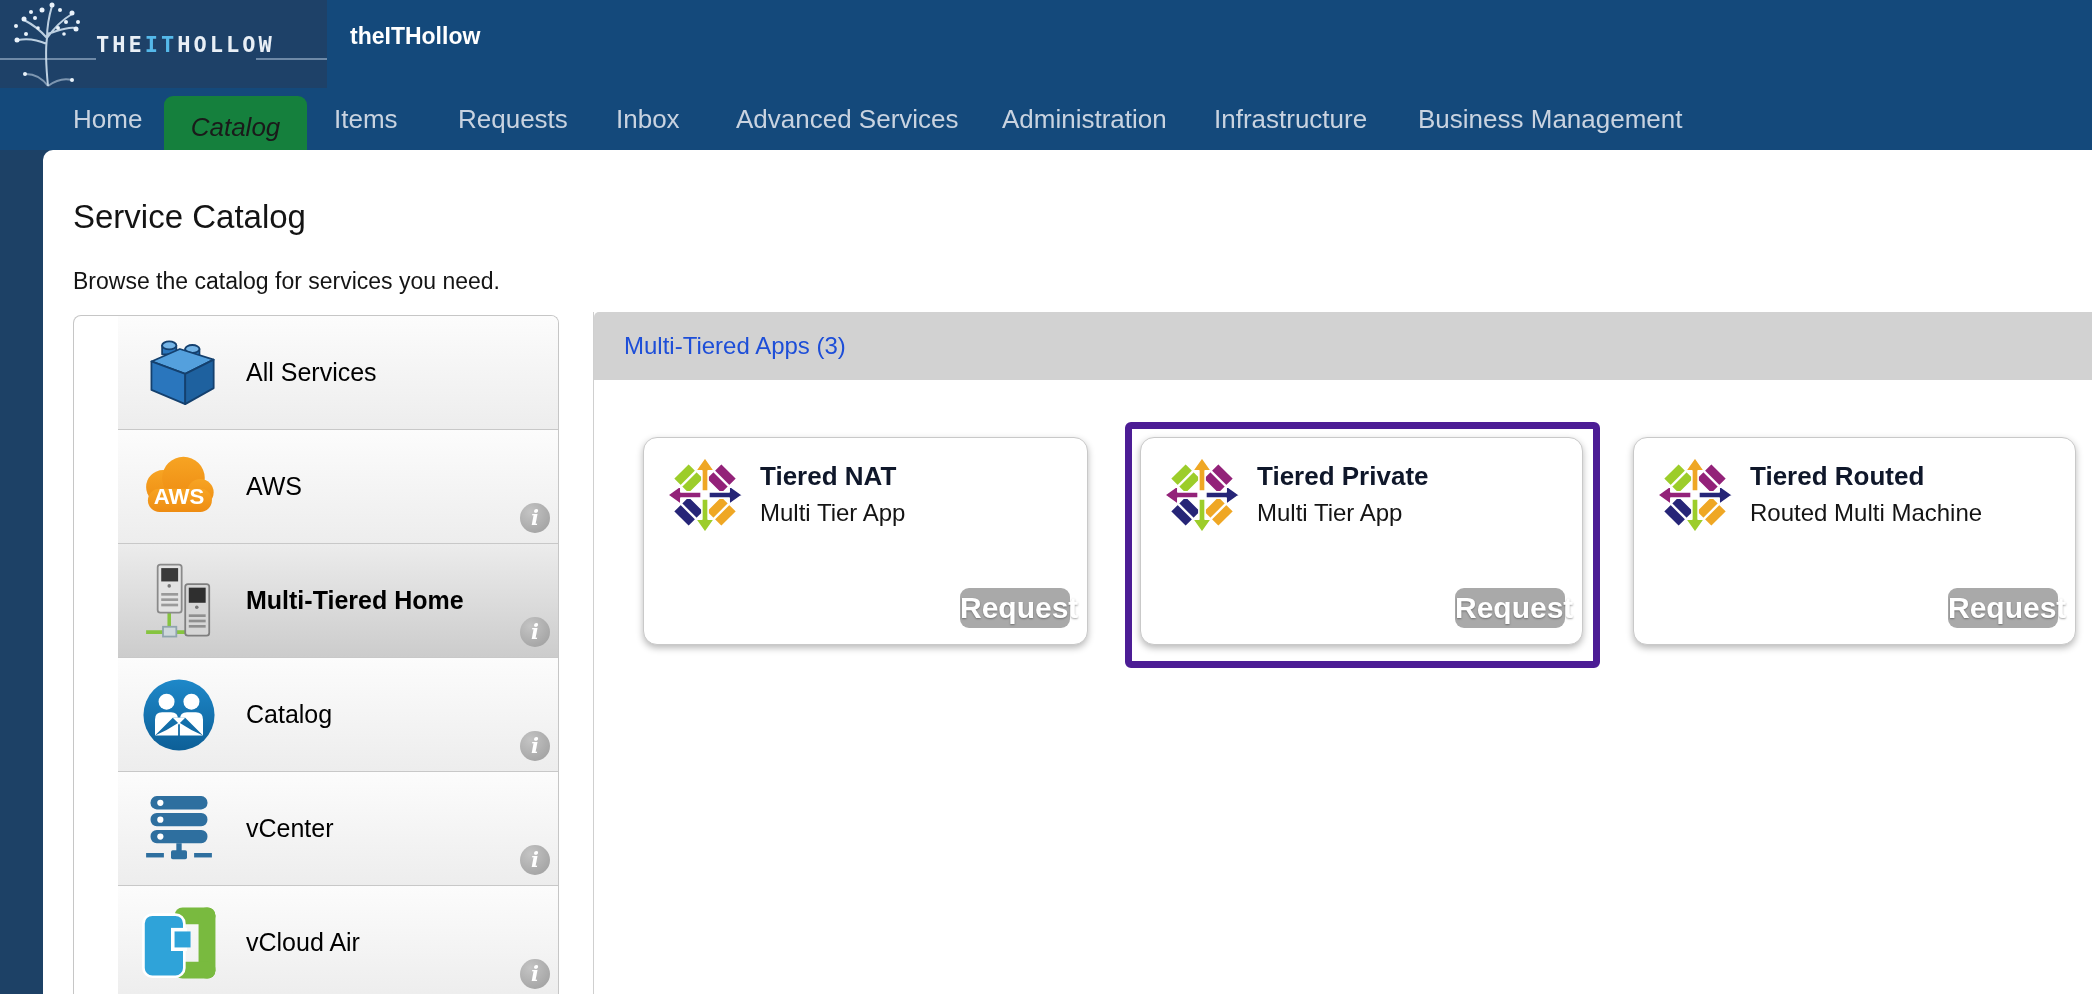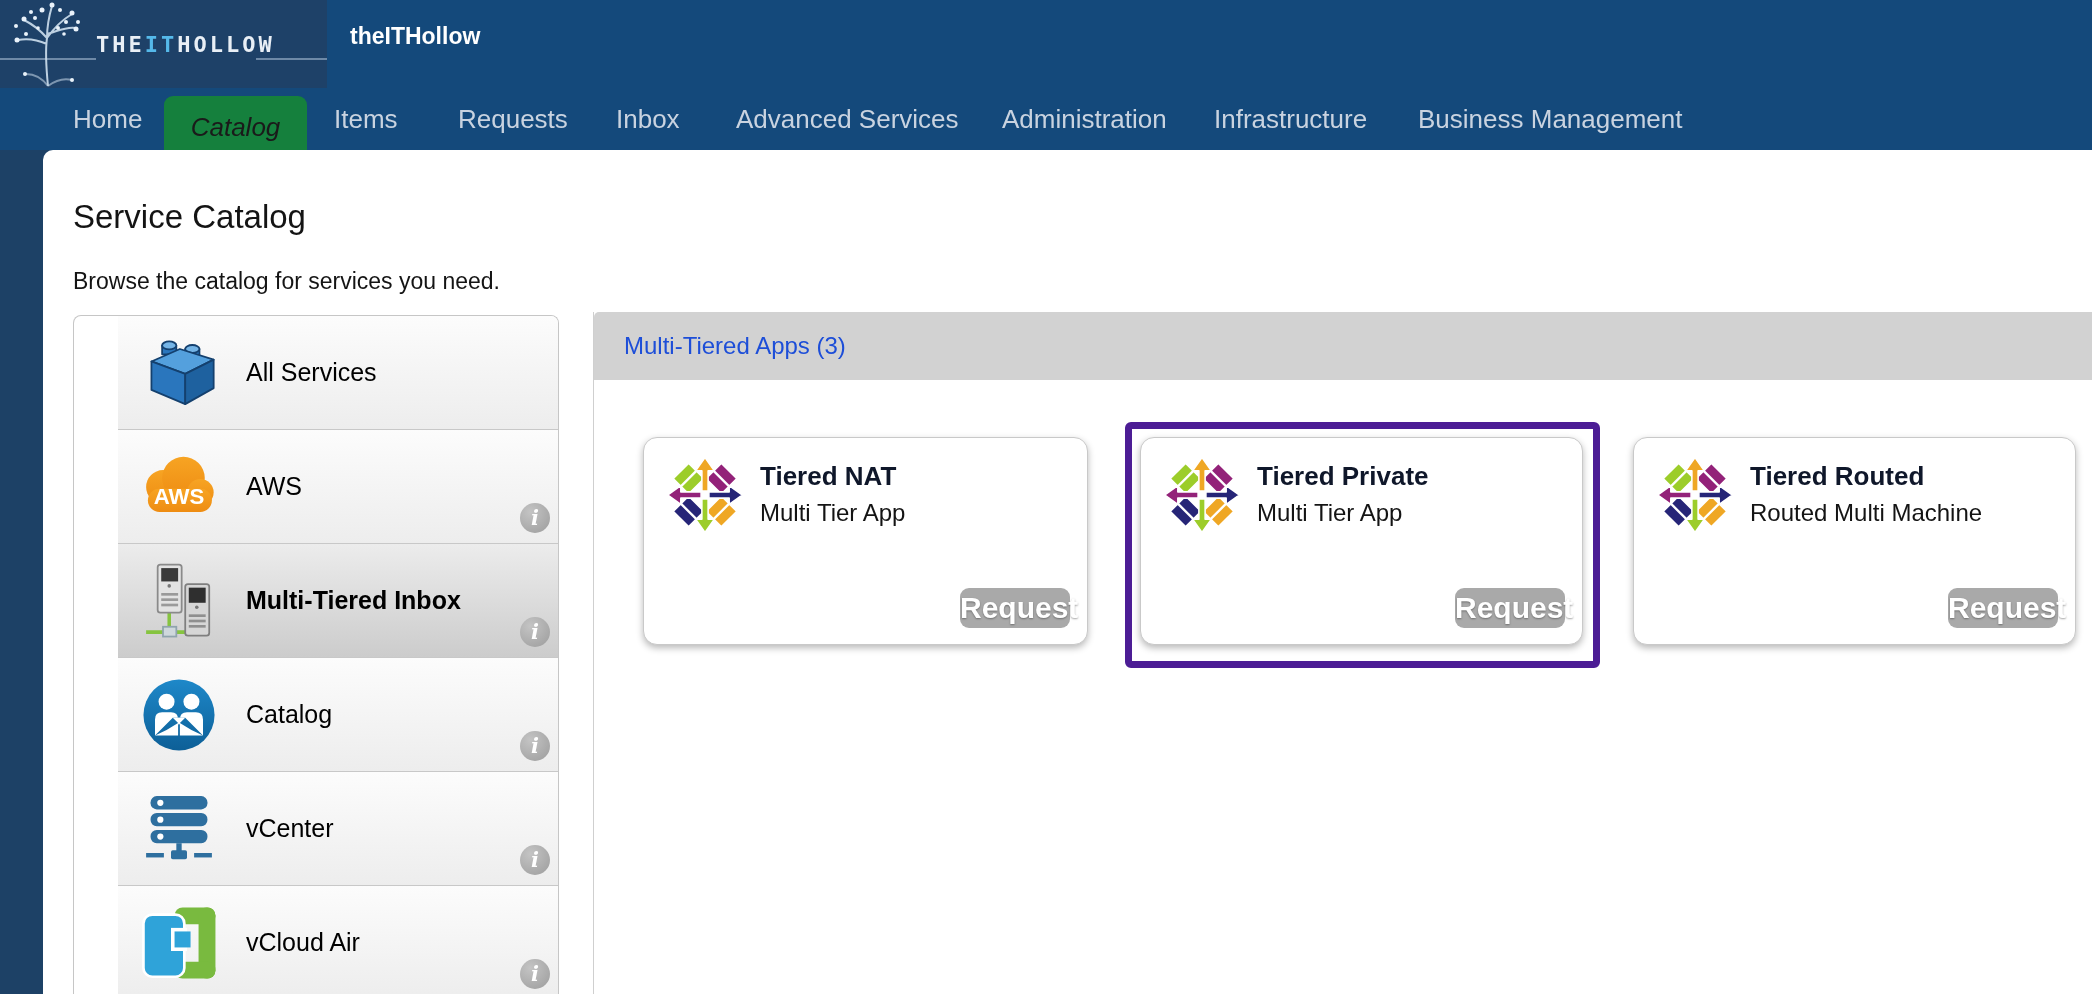--- a/index.html
+++ b/index.html
@@ -187,7 +187,7 @@
             <rect x="56" y="72" width="19" height="3" fill="#8f8f8f"></rect>
         </svg>
       </span>
-      <span class="label">Multi-Tiered Inbox</span>
+      <span class="label">Multi-Tiered Home</span>
       <span class="info-badge">i</span>
     </div>
 

